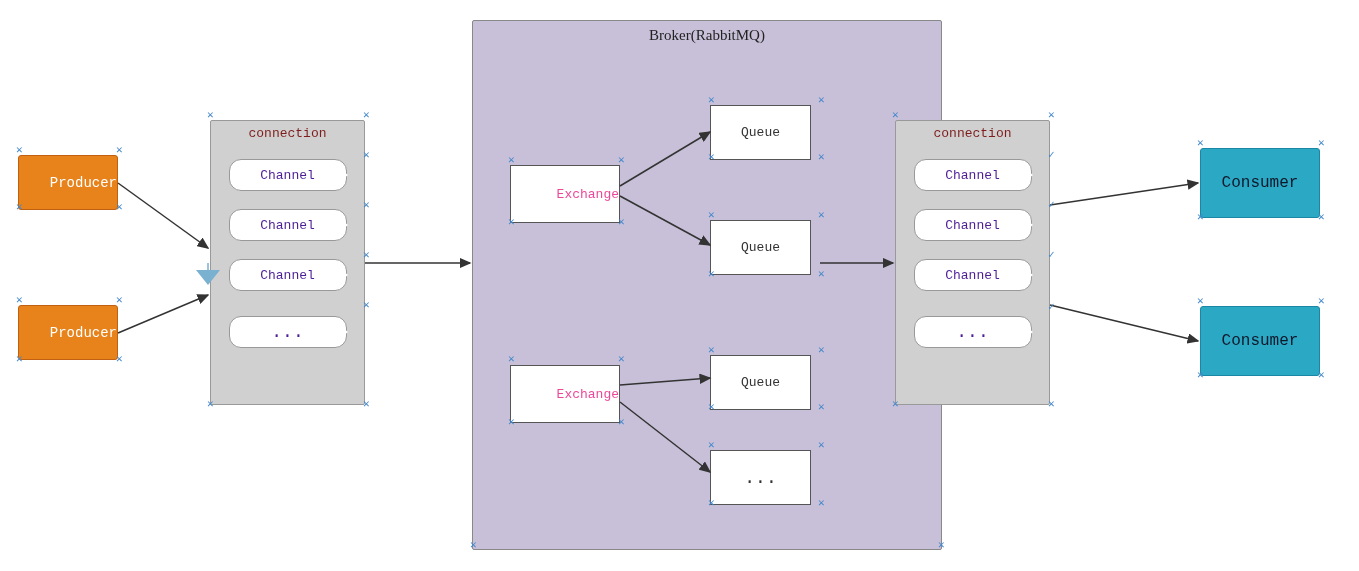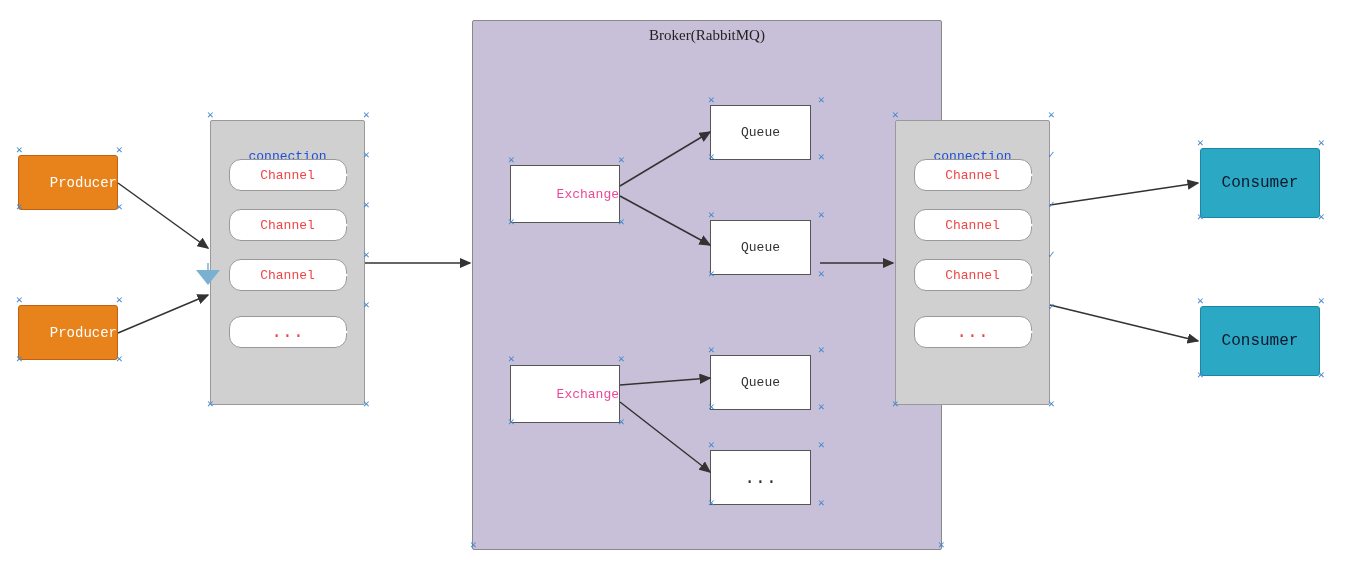--- a/index.html
+++ b/index.html
@@ -73,9 +73,8 @@
       left: 50%;
       transform: translateX(-50%);
       font-size: 13px;
-      color: #1d4ed8;
+      color: #7f1d1d;
       white-space: nowrap;
-      margin-top: 23px;
     }
     
     .channel-item {

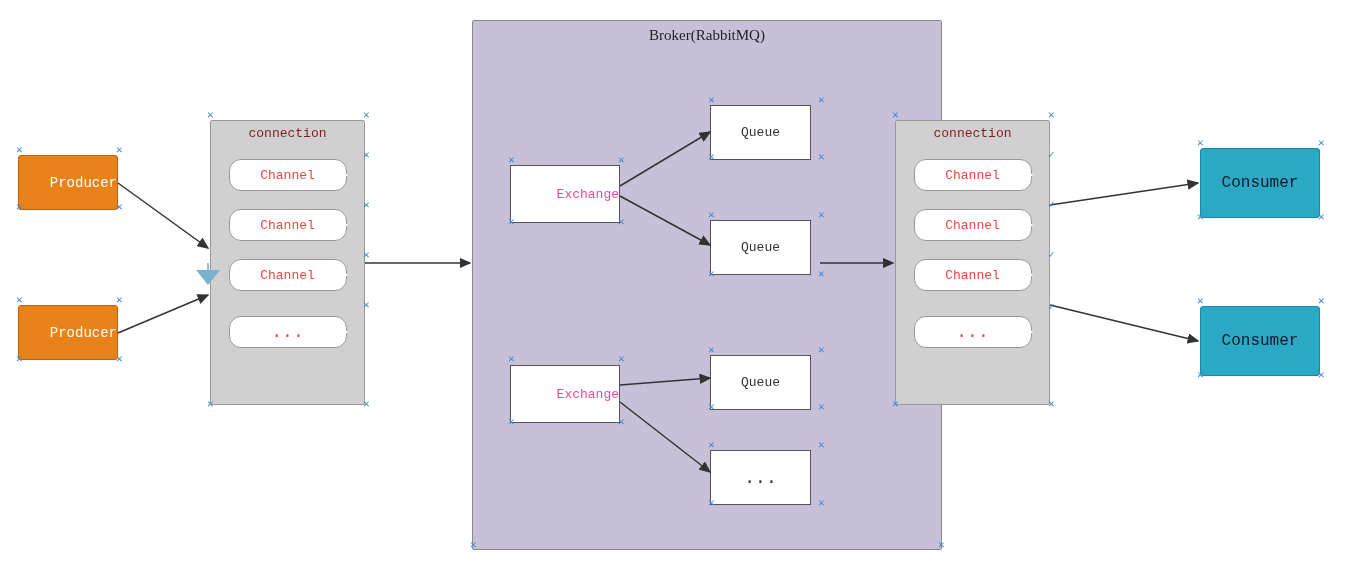--- a/index.html
+++ b/index.html
@@ -88,7 +88,7 @@
       align-items: center;
       justify-content: center;
       font-size: 13px;
-      color: #ef4444;
+      color: #4c1d95;
       left: 50%;
       transform: translateX(-50%);
     }

